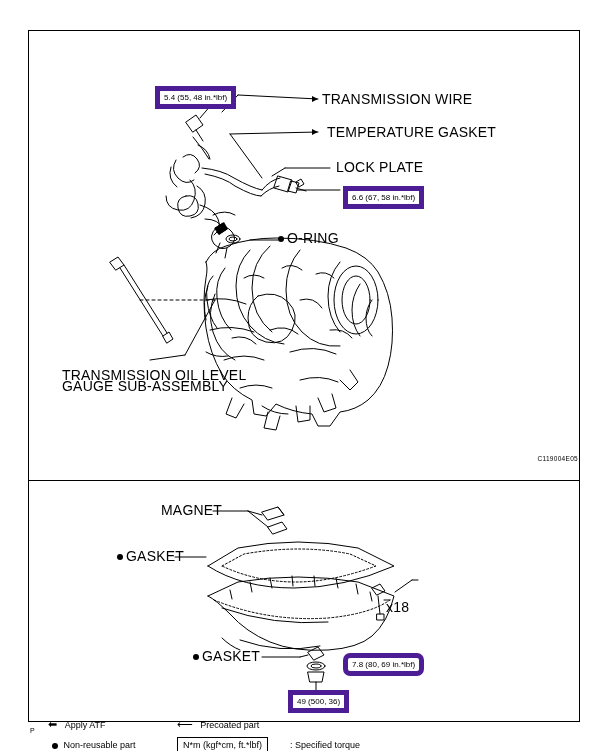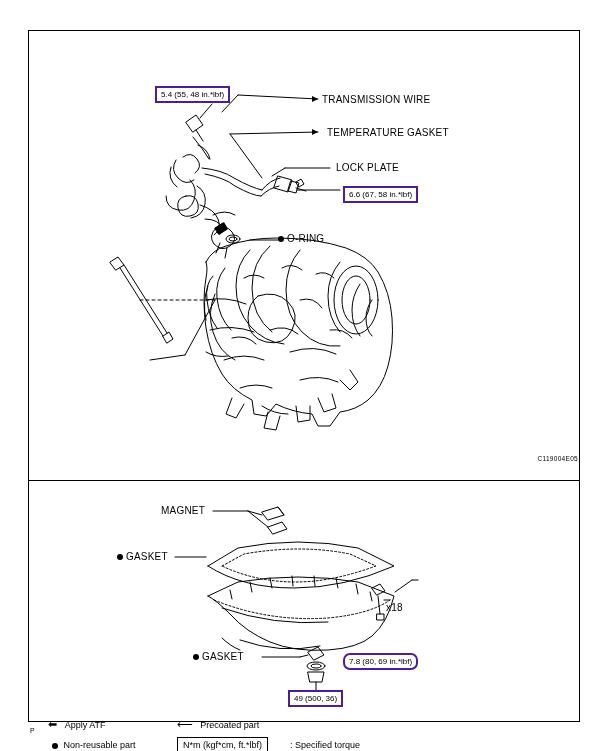--- a/index.html
+++ b/index.html
@@ -8,7 +8,7 @@
   .frame{position:absolute;left:28px;top:30px;width:552px;height:692px;border:1px solid #000;box-sizing:border-box;}
   .divider{position:absolute;left:28px;top:480px;width:552px;height:1px;background:#000;}
   .lbl{position:absolute;font-size:10px;letter-spacing:0.2px;line-height:11px;white-space:pre;}
-  .torque{position:absolute;font-size:8px;border:2px solid #4c1d95;background:#fff;padding:2px 4px;white-space:nowrap;line-height:9px;}
+  .torque{position:absolute;font-size:8px;border:5px solid #4c1d95;background:#fff;padding:2px 4px;white-space:nowrap;line-height:9px;}
   .dot{width:6px;height:6px;border-radius:50%;background:#000;display:inline-block;vertical-align:middle;margin-right:3px;}
   .legrow{position:absolute;white-space:nowrap;font-size:9px;}
   .specbox{position:absolute;border:1px solid #000;padding:2px 5px;font-size:9px;background:#fff;white-space:nowrap;}

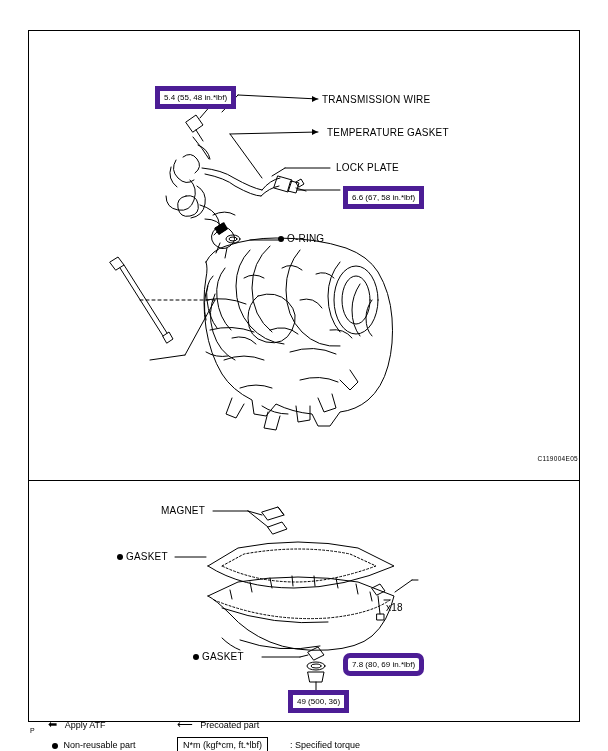--- a/index.html
+++ b/index.html
@@ -7,7 +7,7 @@
   #sheet{position:relative;width:608px;height:751px;overflow:hidden;}
   .frame{position:absolute;left:28px;top:30px;width:552px;height:692px;border:1px solid #000;box-sizing:border-box;}
   .divider{position:absolute;left:28px;top:480px;width:552px;height:1px;background:#000;}
-  .lbl{position:absolute;font-size:10px;letter-spacing:0.2px;line-height:11px;white-space:pre;}
+  .lbl{position:absolute;font-size:14px;letter-spacing:0.2px;line-height:11px;white-space:pre;}
   .torque{position:absolute;font-size:8px;border:5px solid #4c1d95;background:#fff;padding:2px 4px;white-space:nowrap;line-height:9px;}
   .dot{width:6px;height:6px;border-radius:50%;background:#000;display:inline-block;vertical-align:middle;margin-right:3px;}
   .legrow{position:absolute;white-space:nowrap;font-size:9px;}

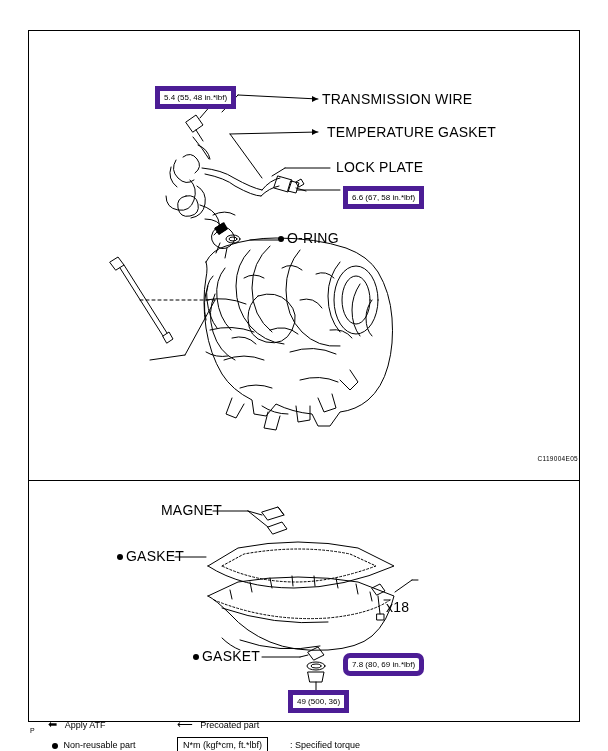--- a/index.html
+++ b/index.html
@@ -162,6 +162,8 @@
 
   <div class="lbl" style="left:278px; top:233px;"><span class="dot"></span><span>O-RING</span></div>
 
+  <div class="lbl" style="left:62px; top:370px;">TRANSMISSION OIL LEVEL
+GAUGE SUB-ASSEMBLY</div>
 
   <div class="imgcode">C119004E05</div>
 

